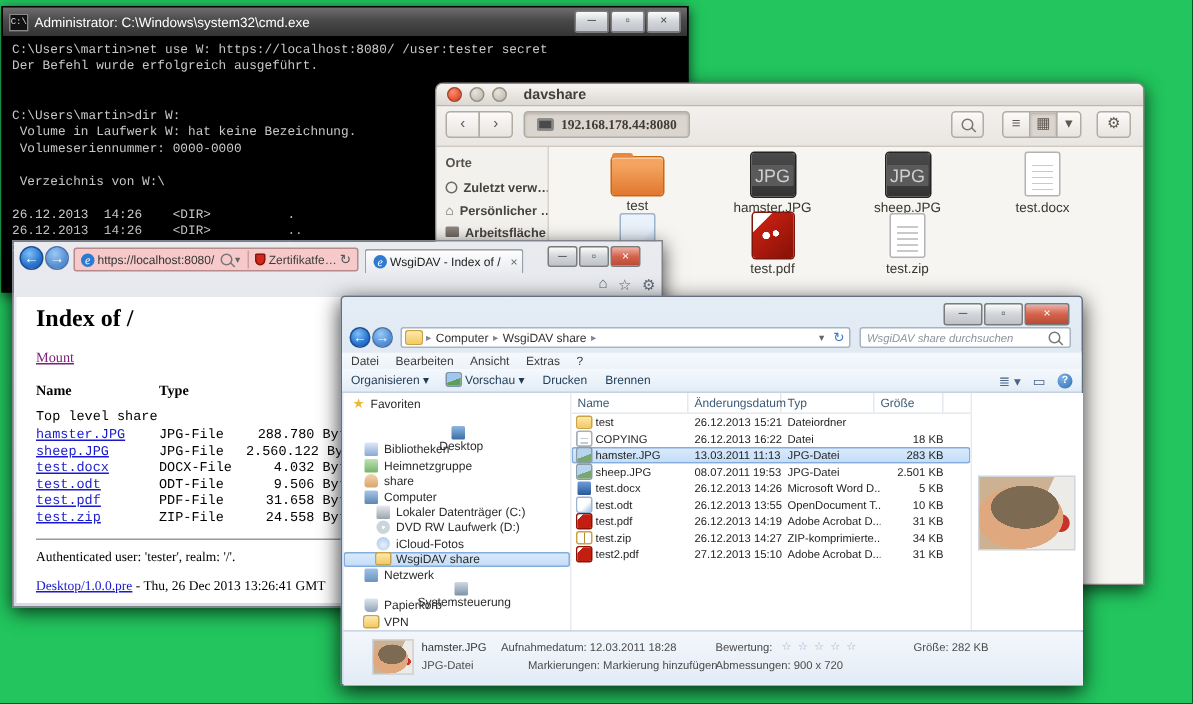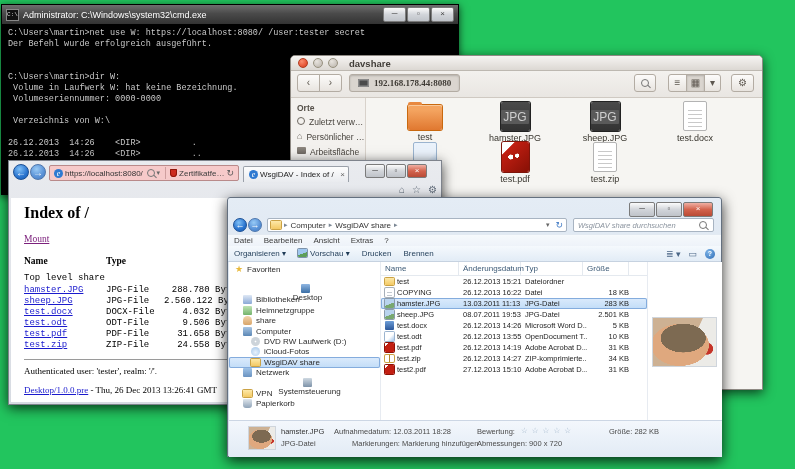--- a/index.html
+++ b/index.html
@@ -43,8 +43,8 @@
   .n-body{display:flex;height:294px;}
   .n-side{width:75px;background:#f3f1ee;border-right:1px solid #d8d2cb;padding-top:3px;box-sizing:border-box;}
   .n-side-h{font-size:8.5px;font-weight:bold;color:#56514a;margin:2px 0 4px 6px;}
-  .n-item{display:flex;align-items:flex-start;height:15px;padding-left:6px;font-size:8.5px;color:#46423c;
-        white-space:nowrap;overflow:hidden;}
+  .n-item{display:flex;align-items:center;height:15px;padding-left:6px;font-size:8.5px;color:#46423c;
+        white-space:nowrap;overflow:hidden;font-weight:bold;}
   .n-item .nic{flex:0 0 auto;margin-right:4px;}
   .nic-clock{width:8px;height:8px;border:1.5px solid #6d6861;border-radius:50%;box-sizing:border-box;}
   .nic-home{font-size:9px;color:#5d574f;line-height:8px;}

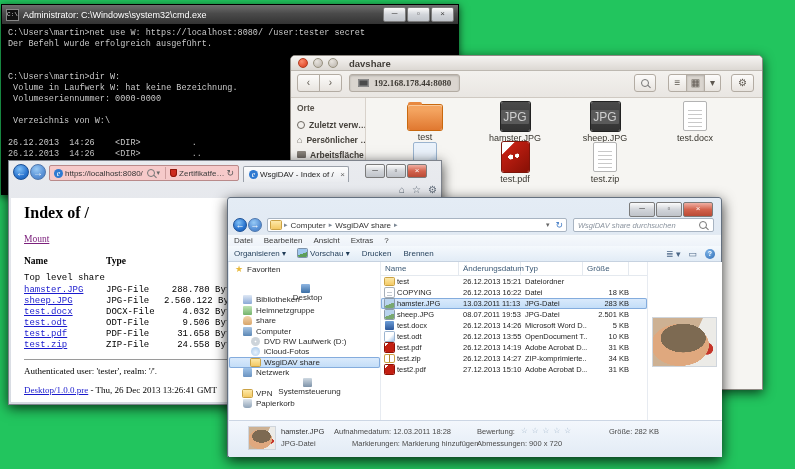--- a/index.html
+++ b/index.html
@@ -450,6 +450,10 @@
             <span>Computer</span>
           </div>
         <div class="t-item" style="padding-left:22px;">
+            <span class="tic drive"></span>
+            <span>Lokaler Datenträger (C:)</span>
+          </div>
+        <div class="t-item" style="padding-left:22px;">
             <span class="tic dvd"></span>
             <span>DVD RW Laufwerk (D:)</span>
           </div>

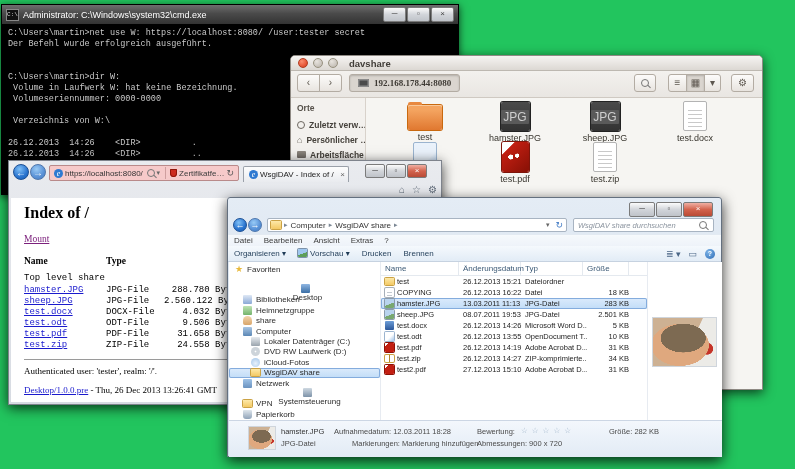--- a/index.html
+++ b/index.html
@@ -474,12 +474,12 @@
             <span>Systemsteuerung</span>
           </div>
         <div class="t-item" style="padding-left:14px;">
+            <span class="tic recycle"></span>
+            <span>Papierkorb</span>
+          </div>
+        <div class="t-item" style="padding-left:14px;">
             <span class="tic folder"></span>
             <span>VPN</span>
-          </div>
-        <div class="t-item" style="padding-left:14px;">
-            <span class="tic recycle"></span>
-            <span>Papierkorb</span>
           </div>
       </div>
       <div class="exp-list">

